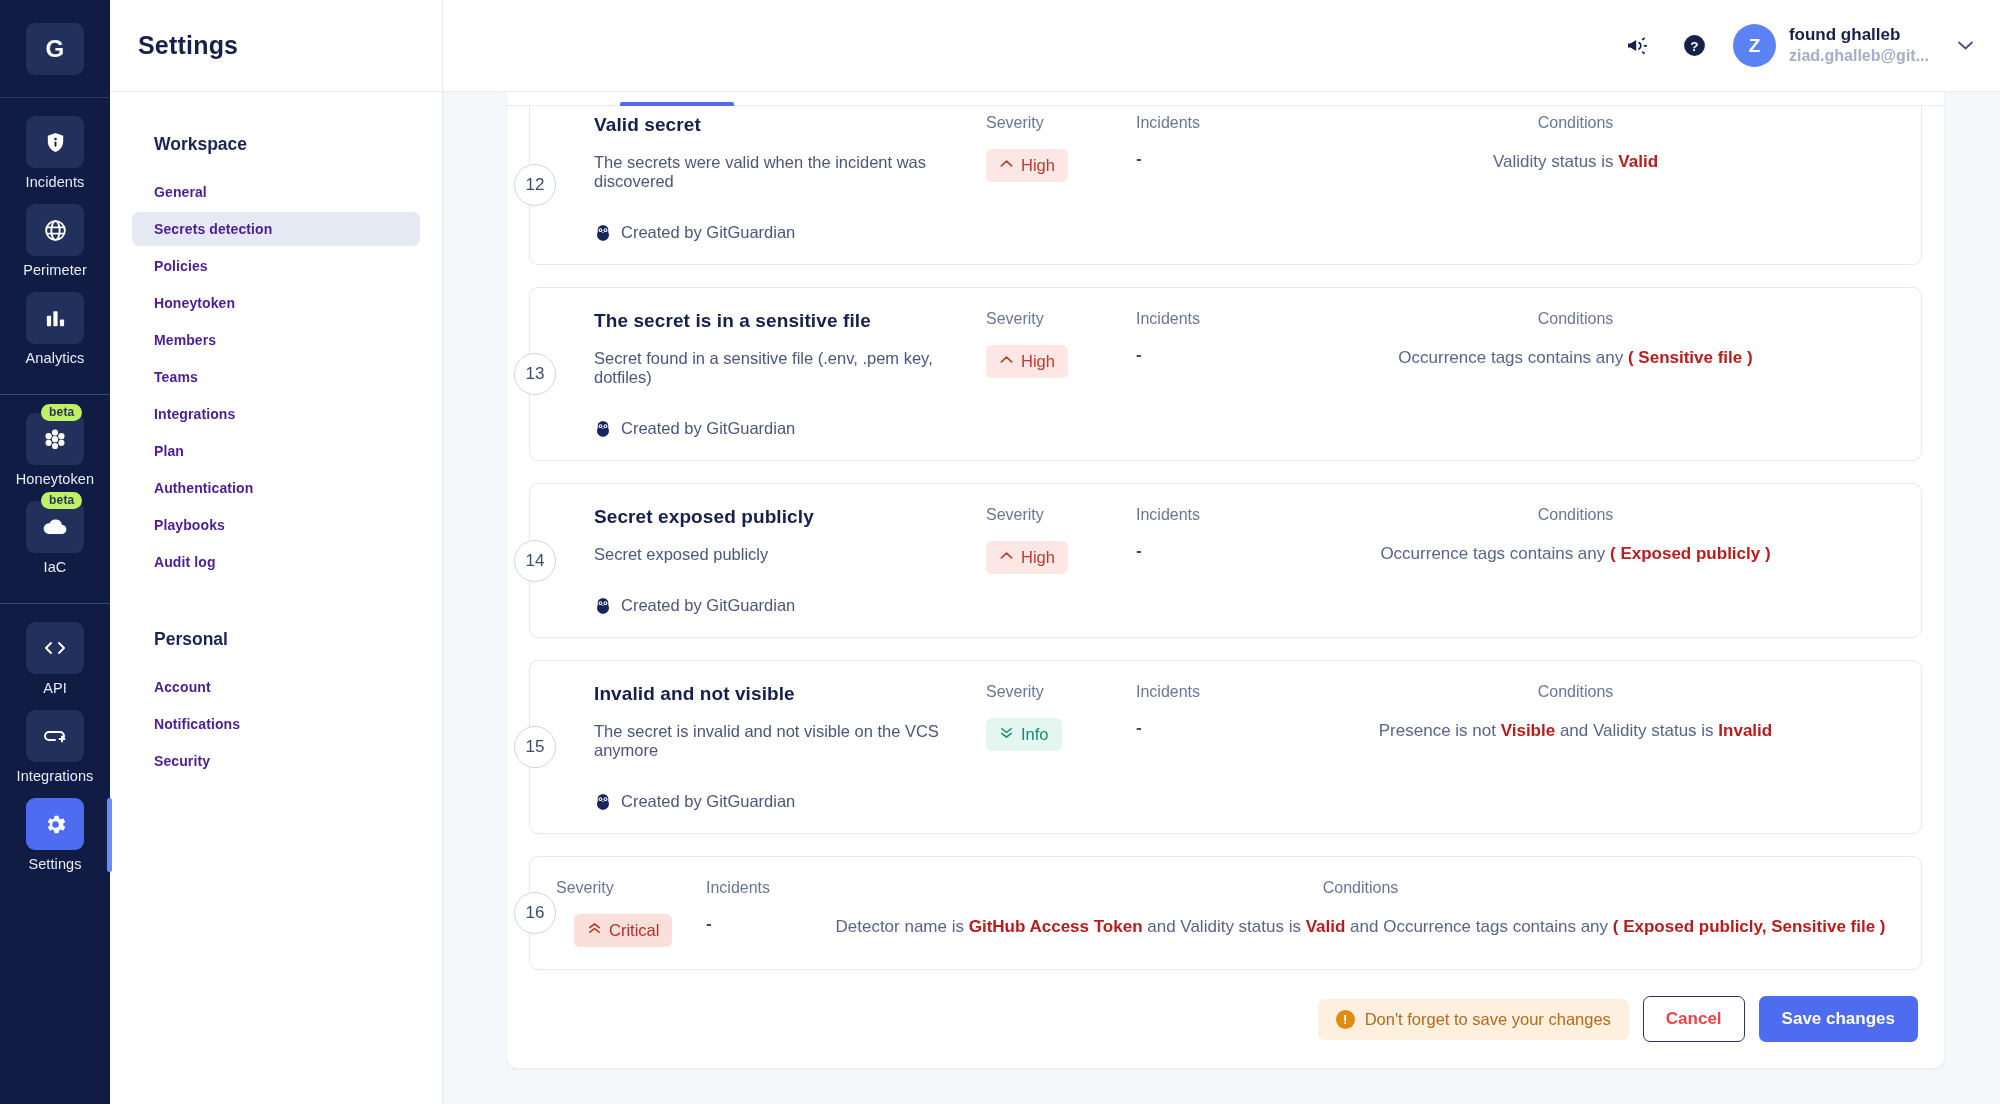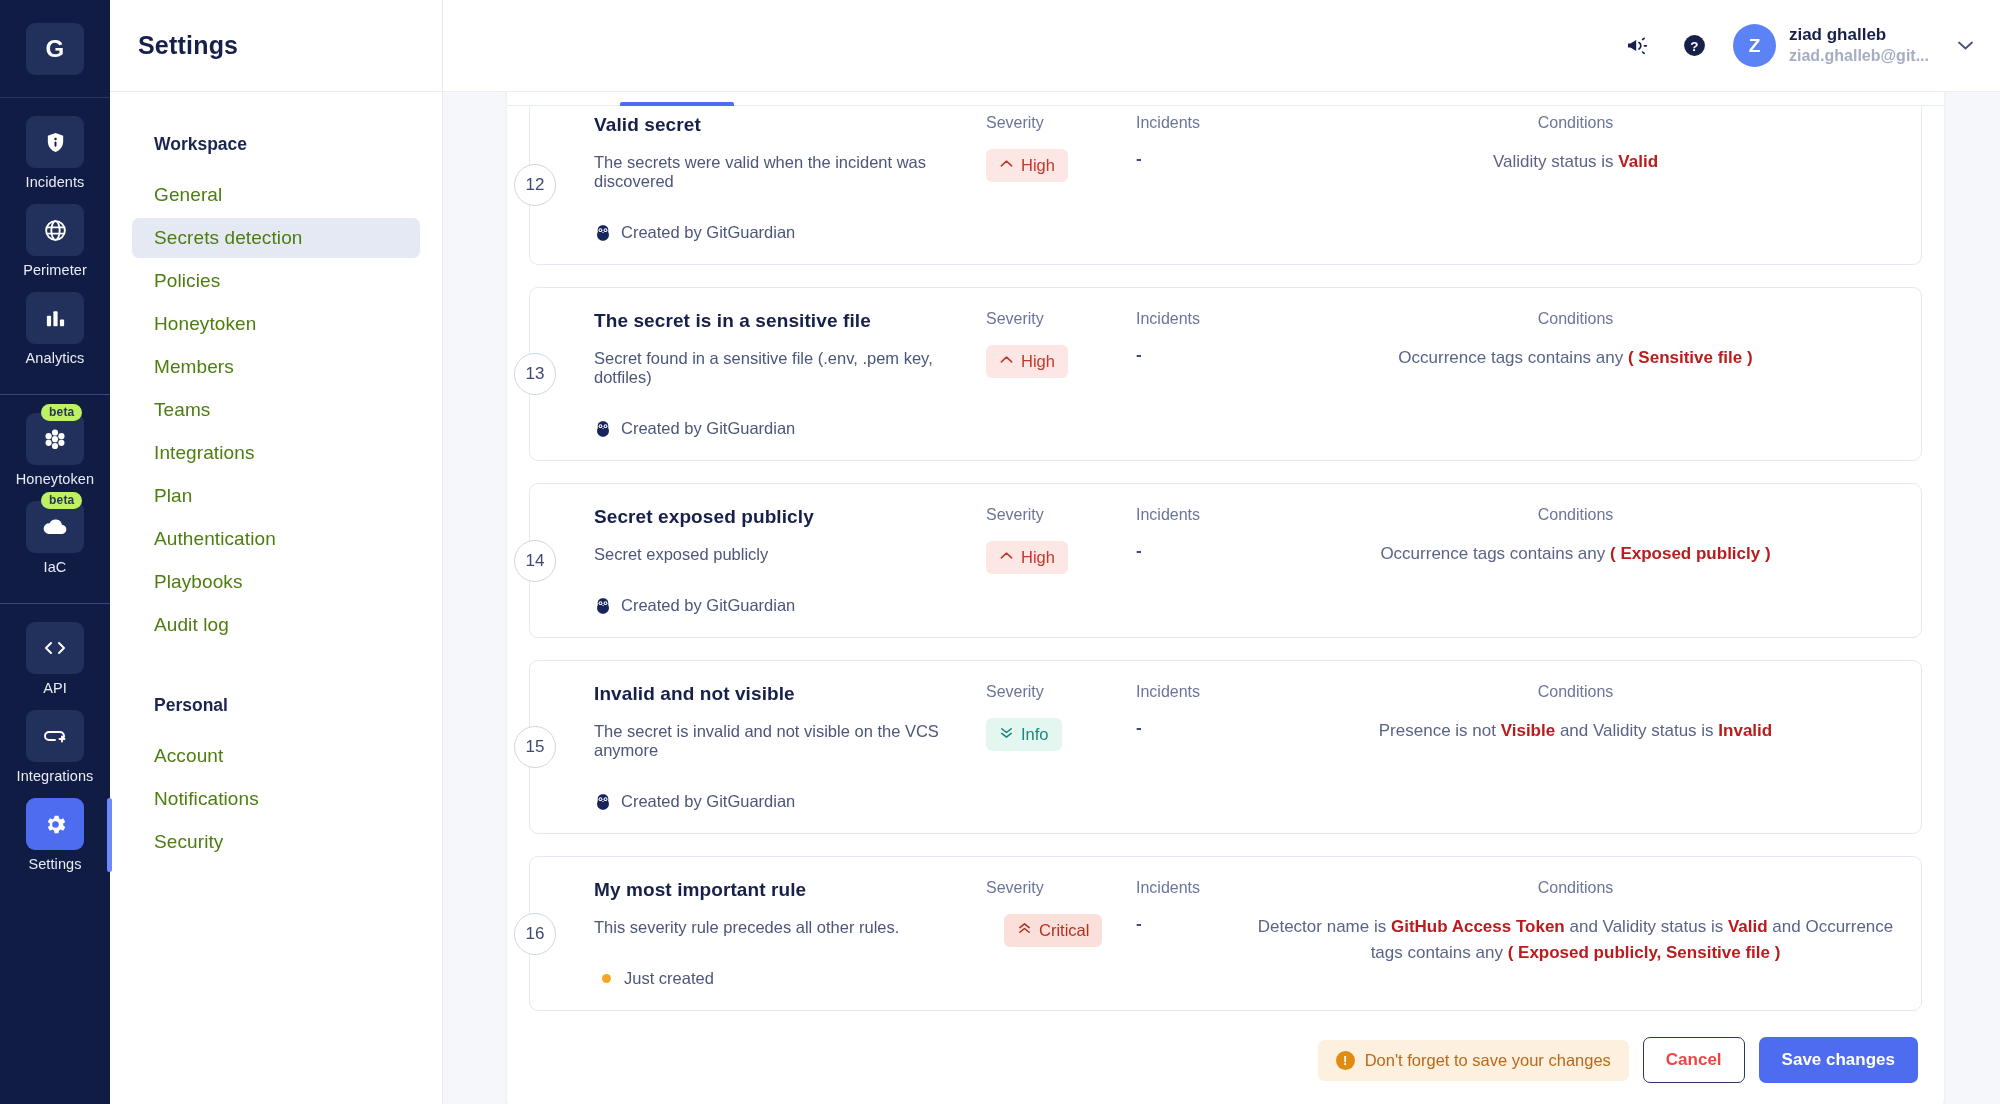--- a/index.html
+++ b/index.html
@@ -292,7 +292,7 @@
       </div>
       <div class="avatar">Z</div>
       <div class="user-meta">
-        <span class="user-name">ziad ghalleb</span>
+        <span class="user-name">found ghalleb</span>
         <span class="user-mail">ziad.ghalleb@git...</span>
       </div>
       <div class="caret">

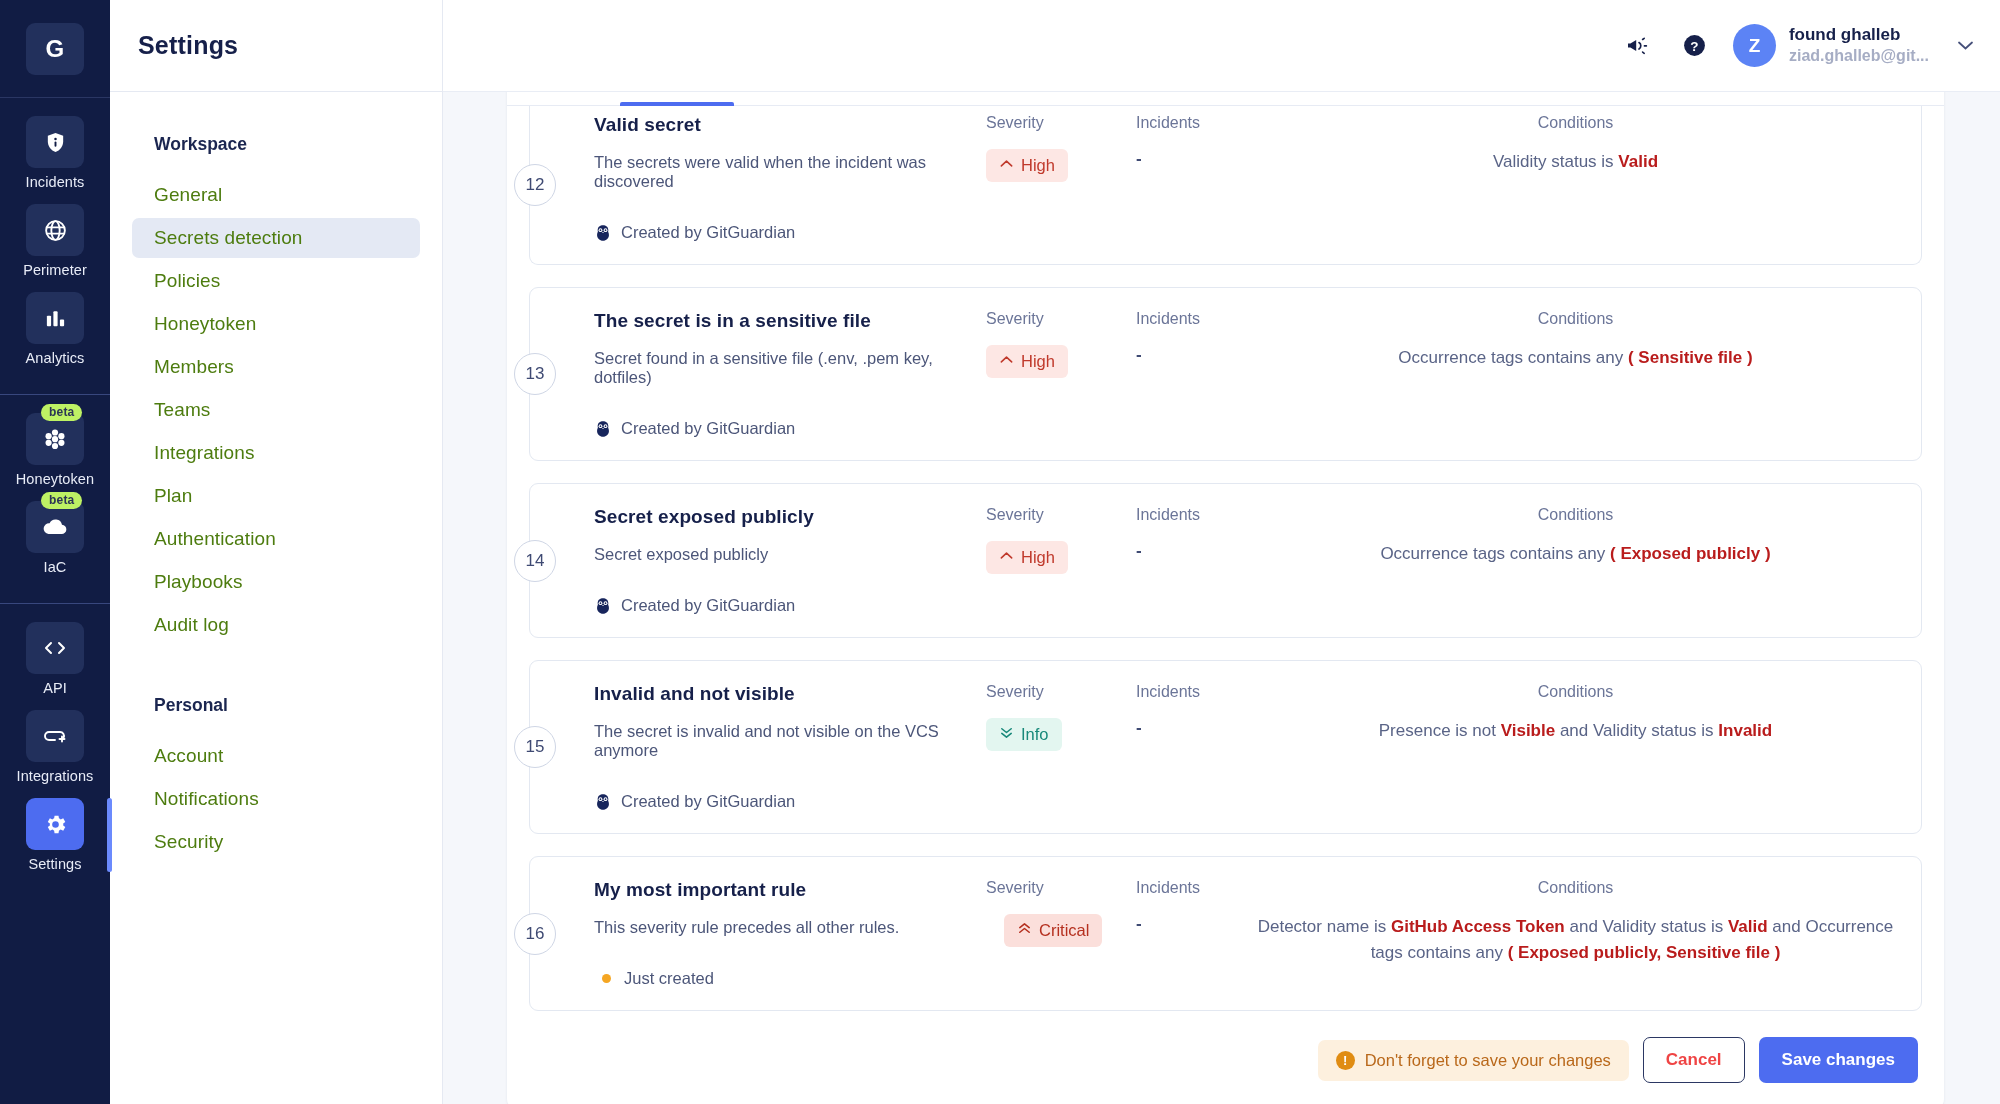--- a/index.html
+++ b/index.html
@@ -55,8 +55,8 @@
   .nav-section-title { font-size: 17.5px; font-weight: bold; color: #1b2650; padding-left: 22px; margin-bottom: 20px; }
   .nav-section-title.second { margin-top: 50px; }
   .nav-item {
-    font-size: 19px; color: #4d7c0f; padding: 9px 22px; border-radius: 7px;
-    margin-bottom: 3px; cursor: pointer; letter-spacing: .1px;
+    font-size: 14px; color: #4c1d95; padding: 9px 22px; border-radius: 7px;
+    margin-bottom: 3px; cursor: pointer; letter-spacing: .1px; font-weight: bold;
   }
   .nav-item.active { background: #e4e9f4; }
 

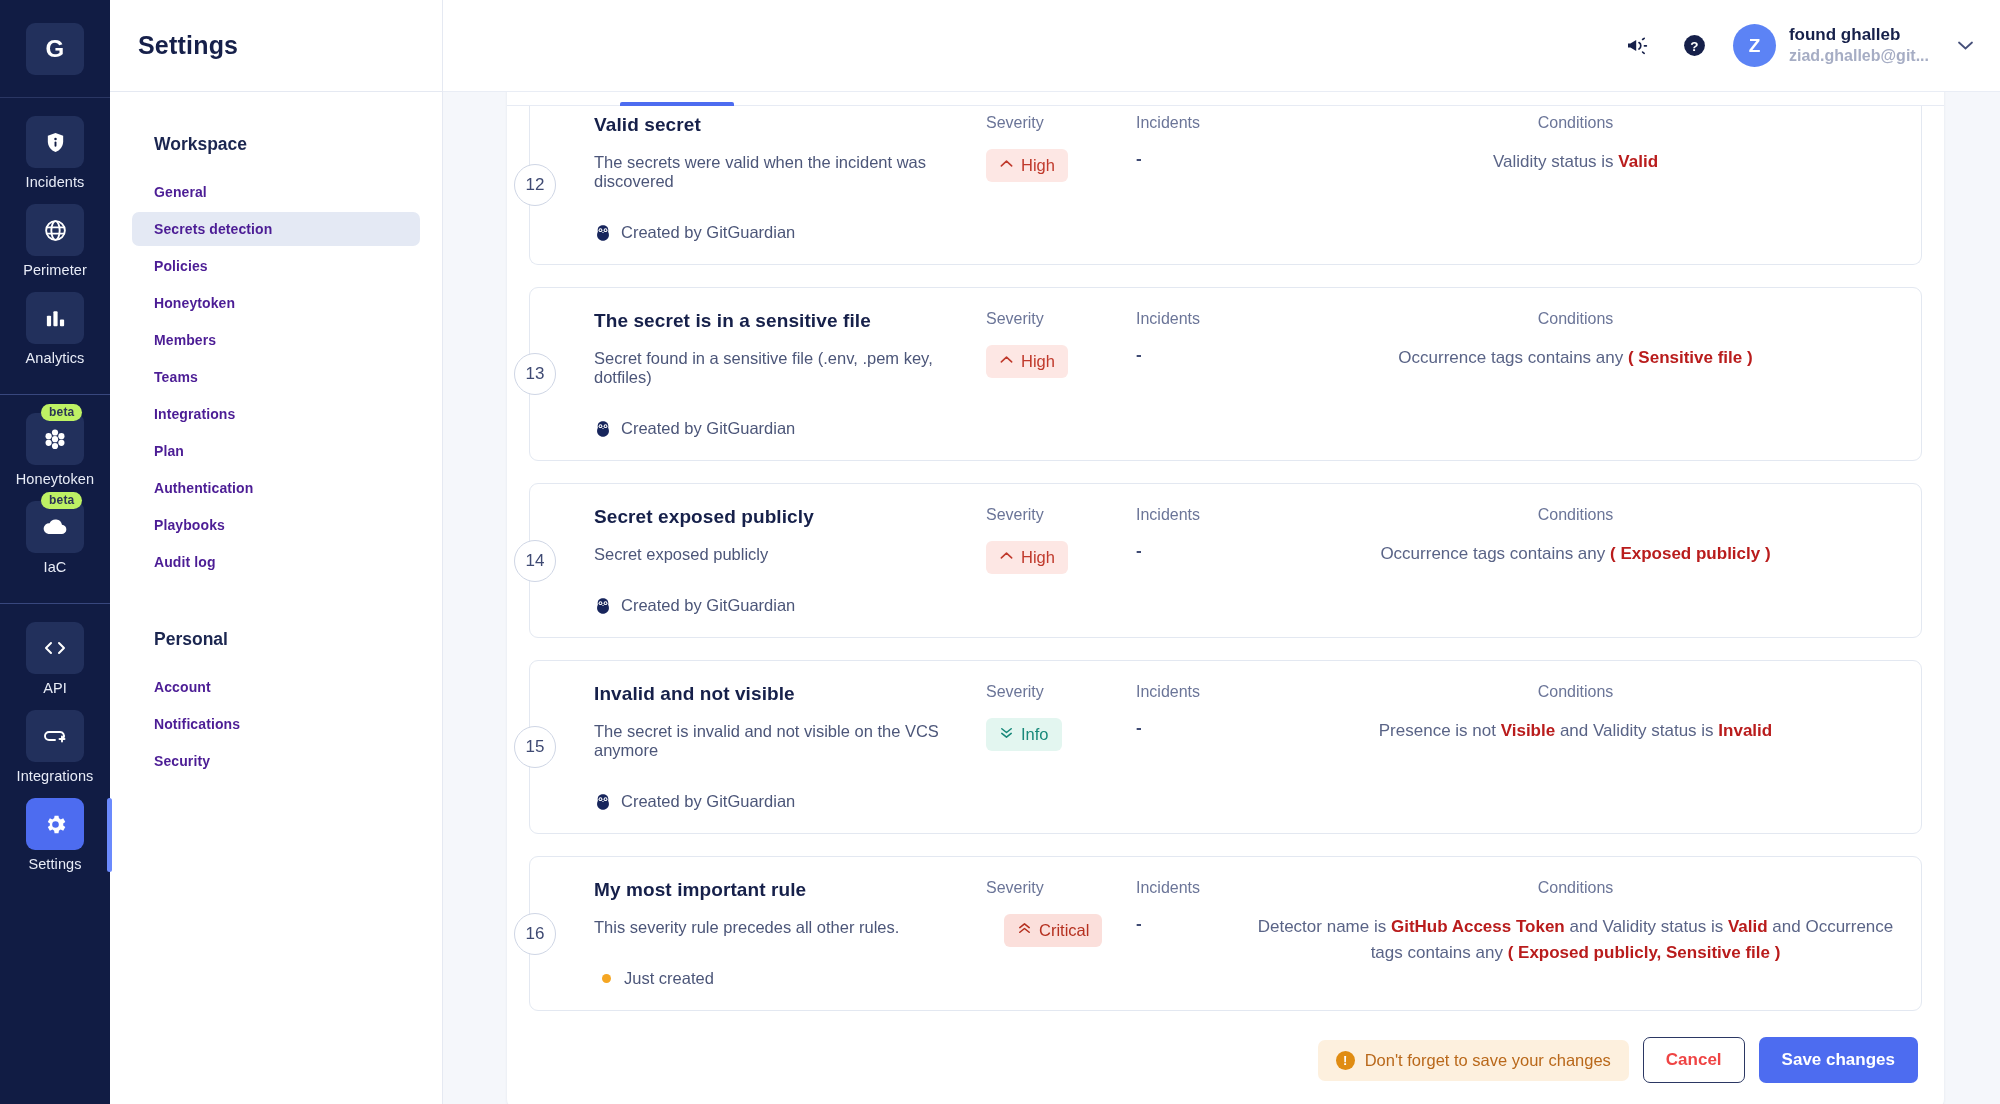--- a/index.html
+++ b/index.html
@@ -464,14 +464,6 @@
             <div class="rule-card">
               <div class="rule-num">16</div>
               <div class="rule-grid">
-                <div class="col-main">
-                  <div class="rule-title">My most important rule</div>
-                  <div class="rule-desc">This severity rule precedes all other rules.</div>
-                  <div class="rule-foot">
-                    <span class="dot-new"></span>
-                    <span>Just created</span>
-                  </div>
-                </div>
                 <div class="col-sev"><div class="col-head">Severity</div><span class="badge critical">
                     <span><svg width="15" height="15" viewBox="0 0 16 16" fill="none" stroke="#b5301f" stroke-width="1.7" stroke-linecap="round" stroke-linejoin="round">
                         <path d="M3 12l5-4 5 4"></path>

